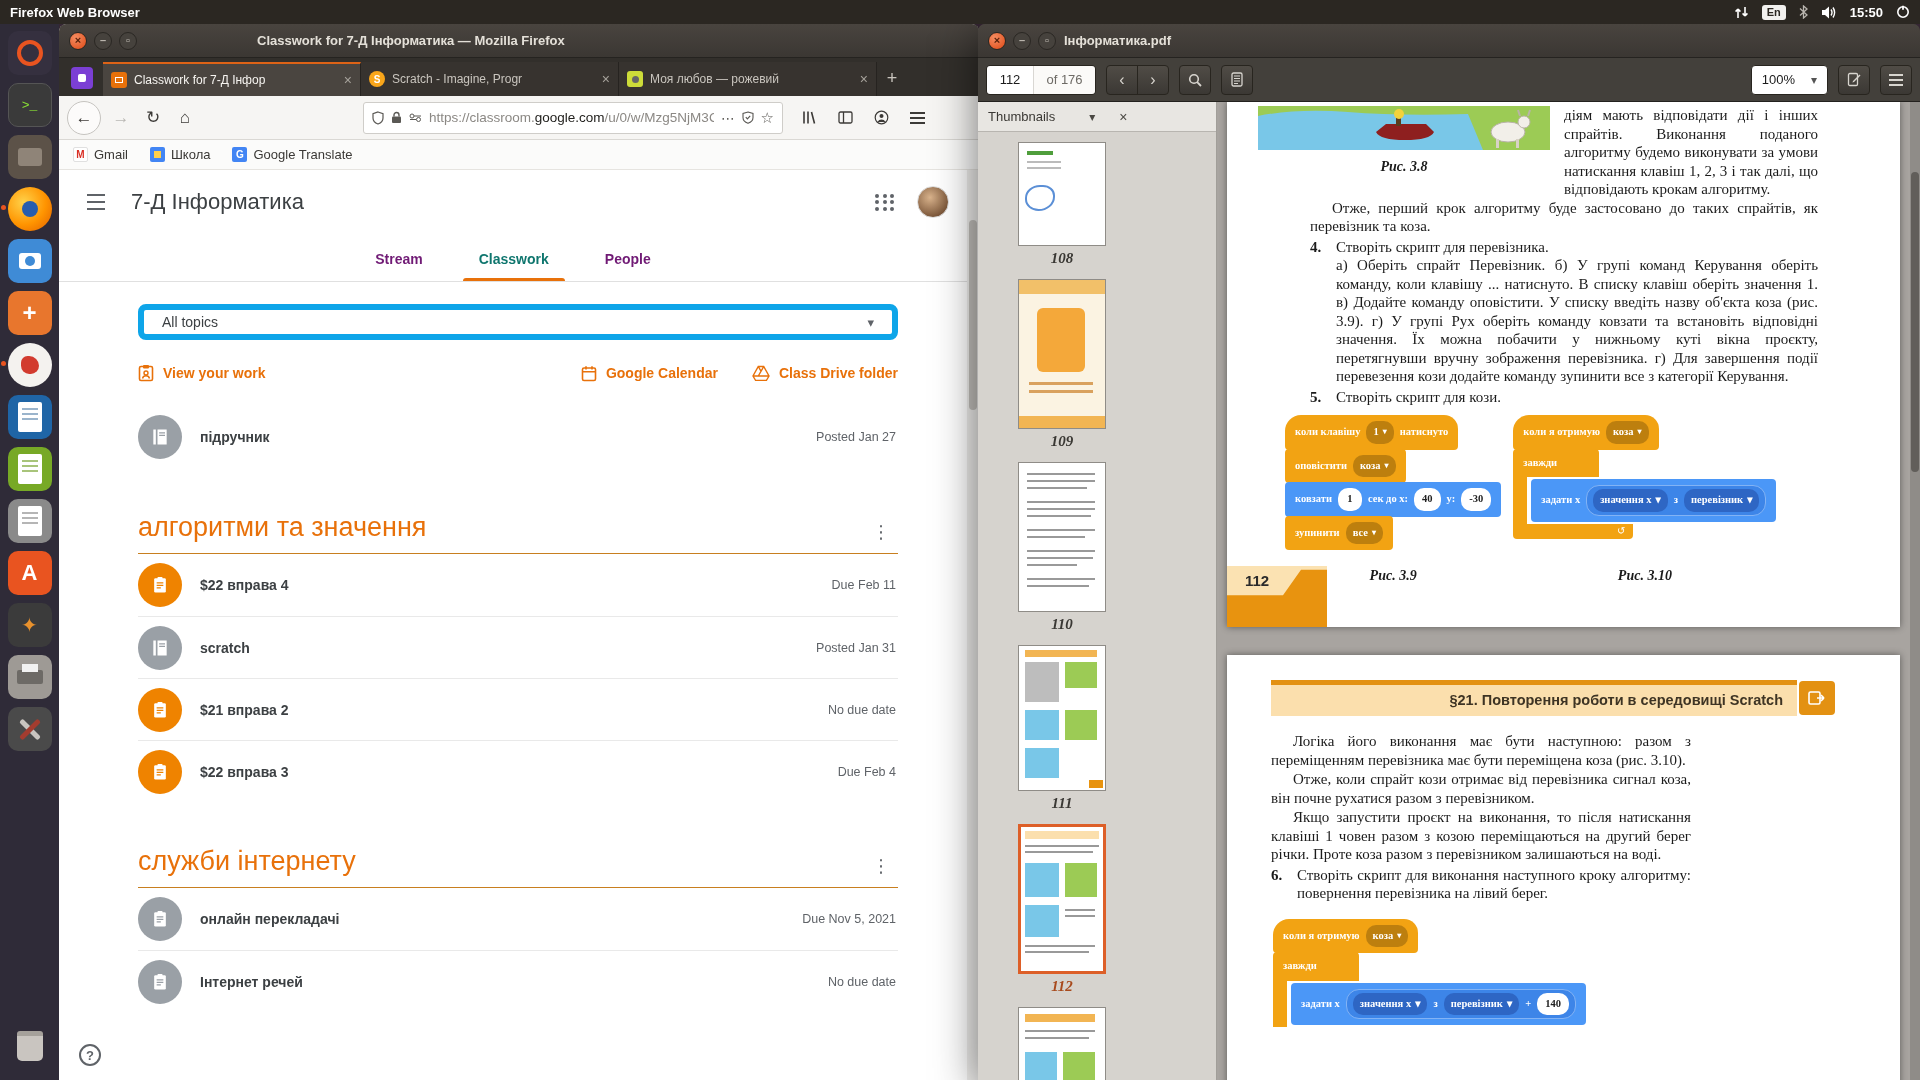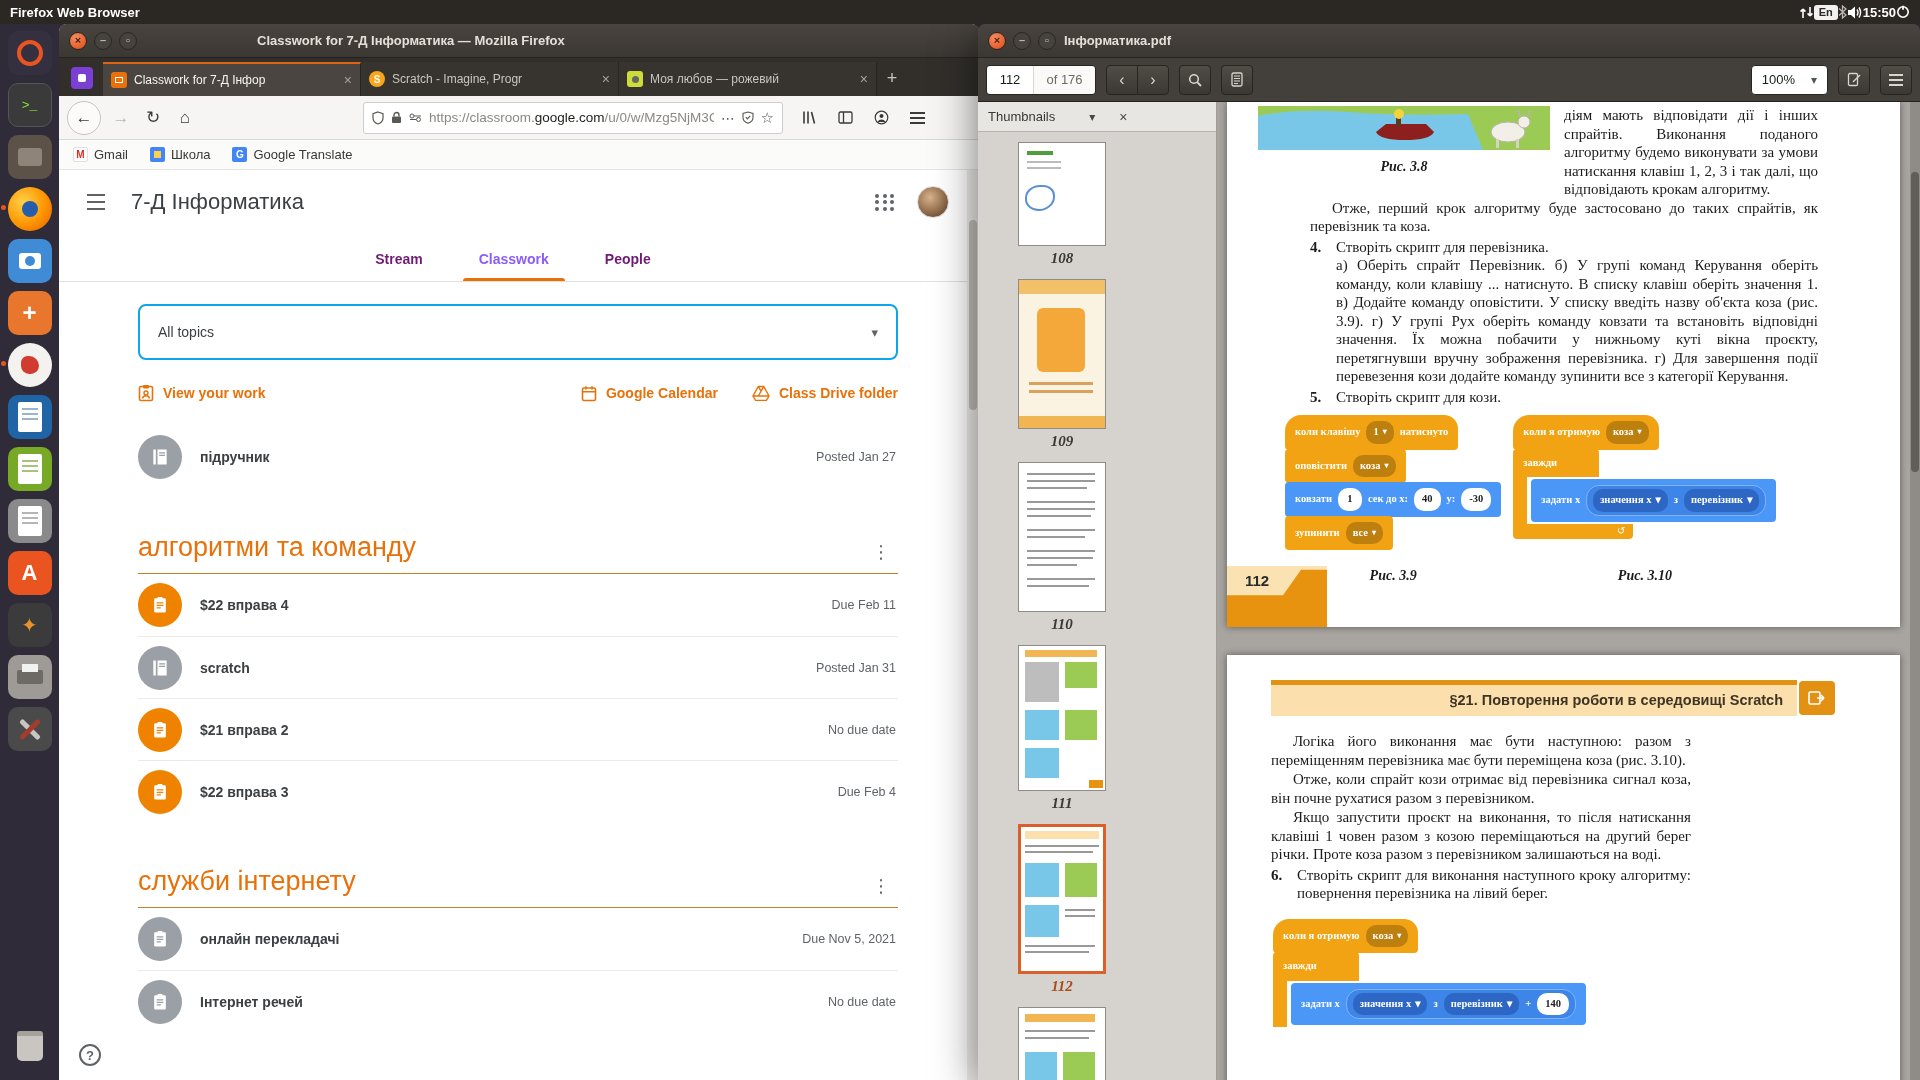--- a/index.html
+++ b/index.html
@@ -10,7 +10,7 @@
   .topbar { position:absolute; left:0; top:0; width:1920px; height:24px; background:#2b2722; color:#fff;
             display:flex; align-items:center; padding:0 10px; font-size:13px; font-weight:bold; z-index:50; }
   .topbar .spacer { flex:1; }
-  .sys { display:flex; align-items:center; gap:0; font-weight:bold; }
+  .sys { display:flex; align-items:center; gap:13px; font-weight:bold; }
   .kbd-badge { background:#f2f1ef; color:#2b2722; border-radius:3px; padding:0 5px; font-size:11px; line-height:15px; }
   .sysicon { display:flex; align-items:center; }
 

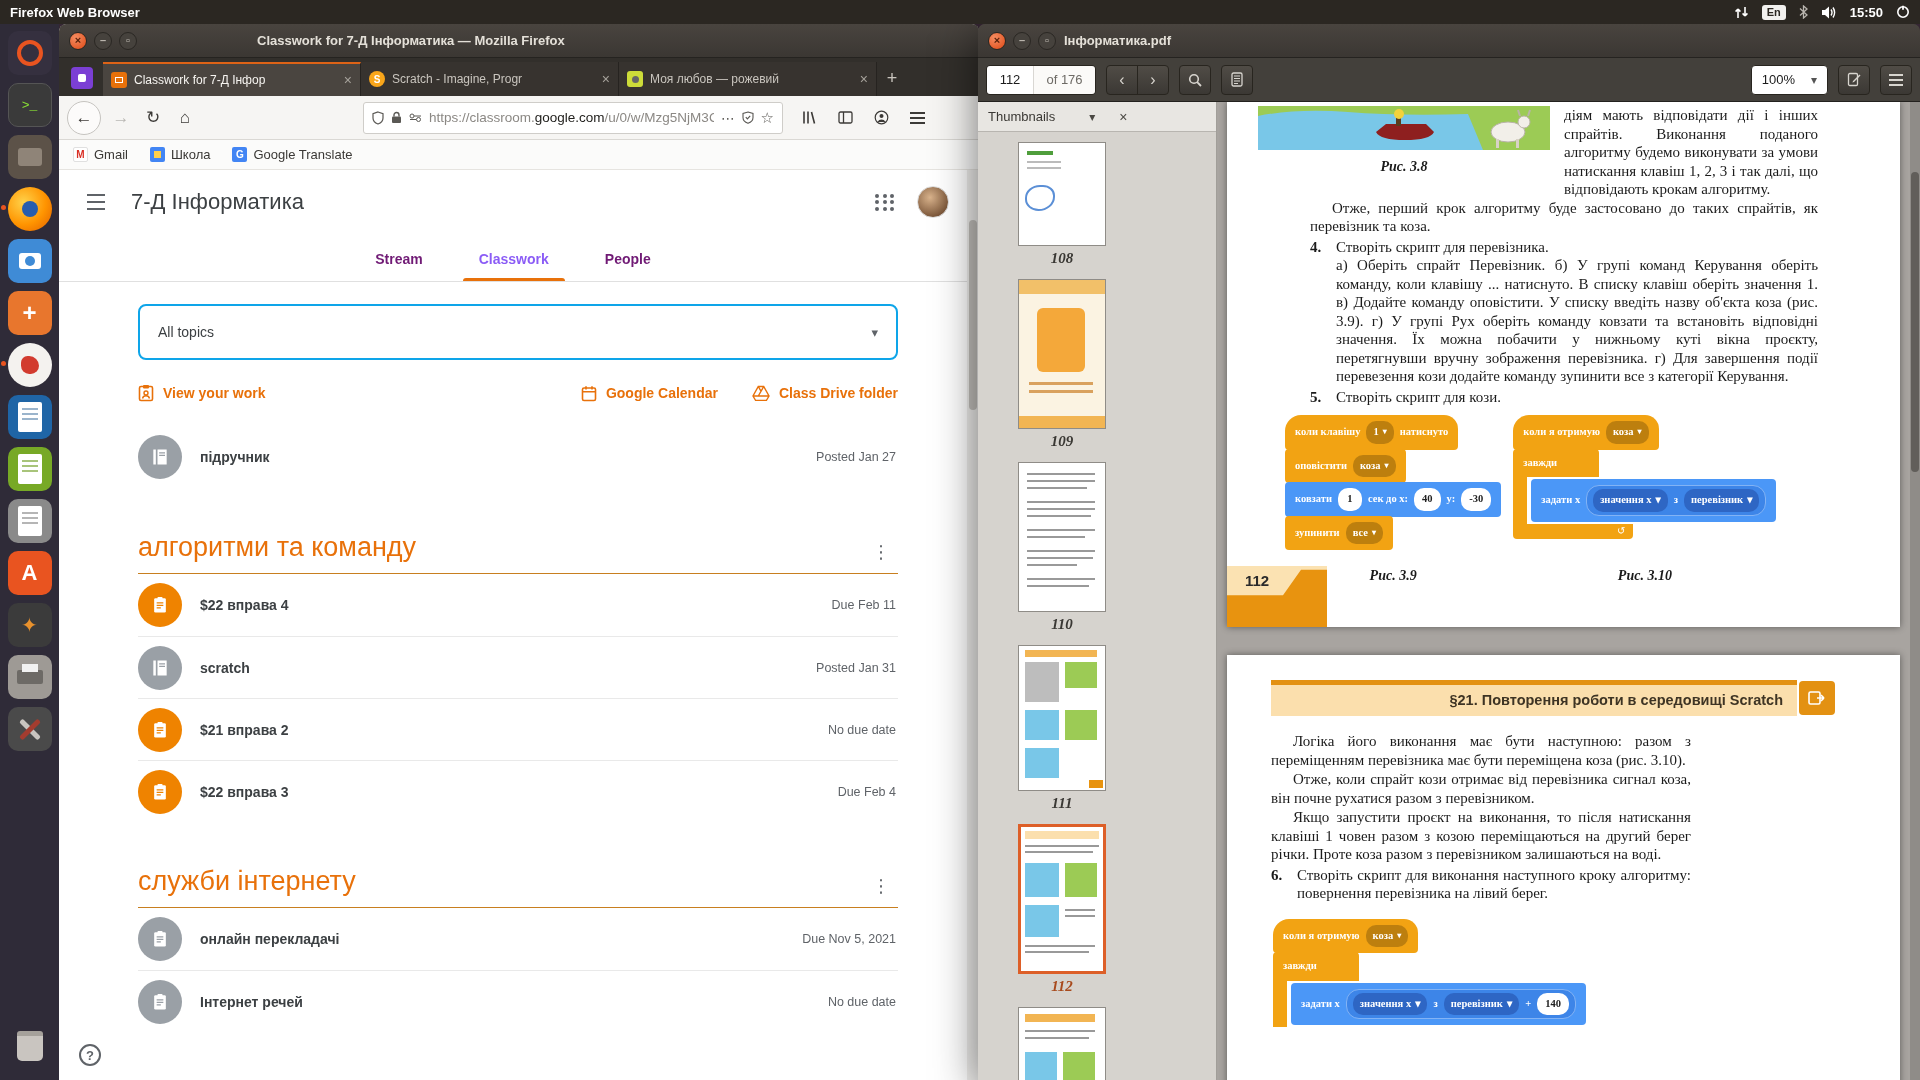--- a/index.html
+++ b/index.html
@@ -111,7 +111,7 @@
   .gc-tabs { position:absolute; top:66px; left:0; right:12px; height:46px; border-bottom:1px solid #e0e0e0;
              display:flex; justify-content:center; align-items:stretch; }
   .gc-tab { position:relative; padding:0 28px; display:flex; align-items:center; font-size:14px; font-weight:bold; color:#701a75; }
-  .gc-tab.active { color:#8b5cf6; }
+  .gc-tab.active { color:#0f766e; }
   .gc-tab.active i { position:absolute; left:12px; right:12px; bottom:0; height:3px; background:#e8710a; border-radius:3px 3px 0 0; }
   .gc-card { position:absolute; top:134px; left:79px; width:760px; }
   .topics { height:56px; border:2px solid #0ea5e9; border-radius:8px; display:flex; align-items:center; padding:0 18px;

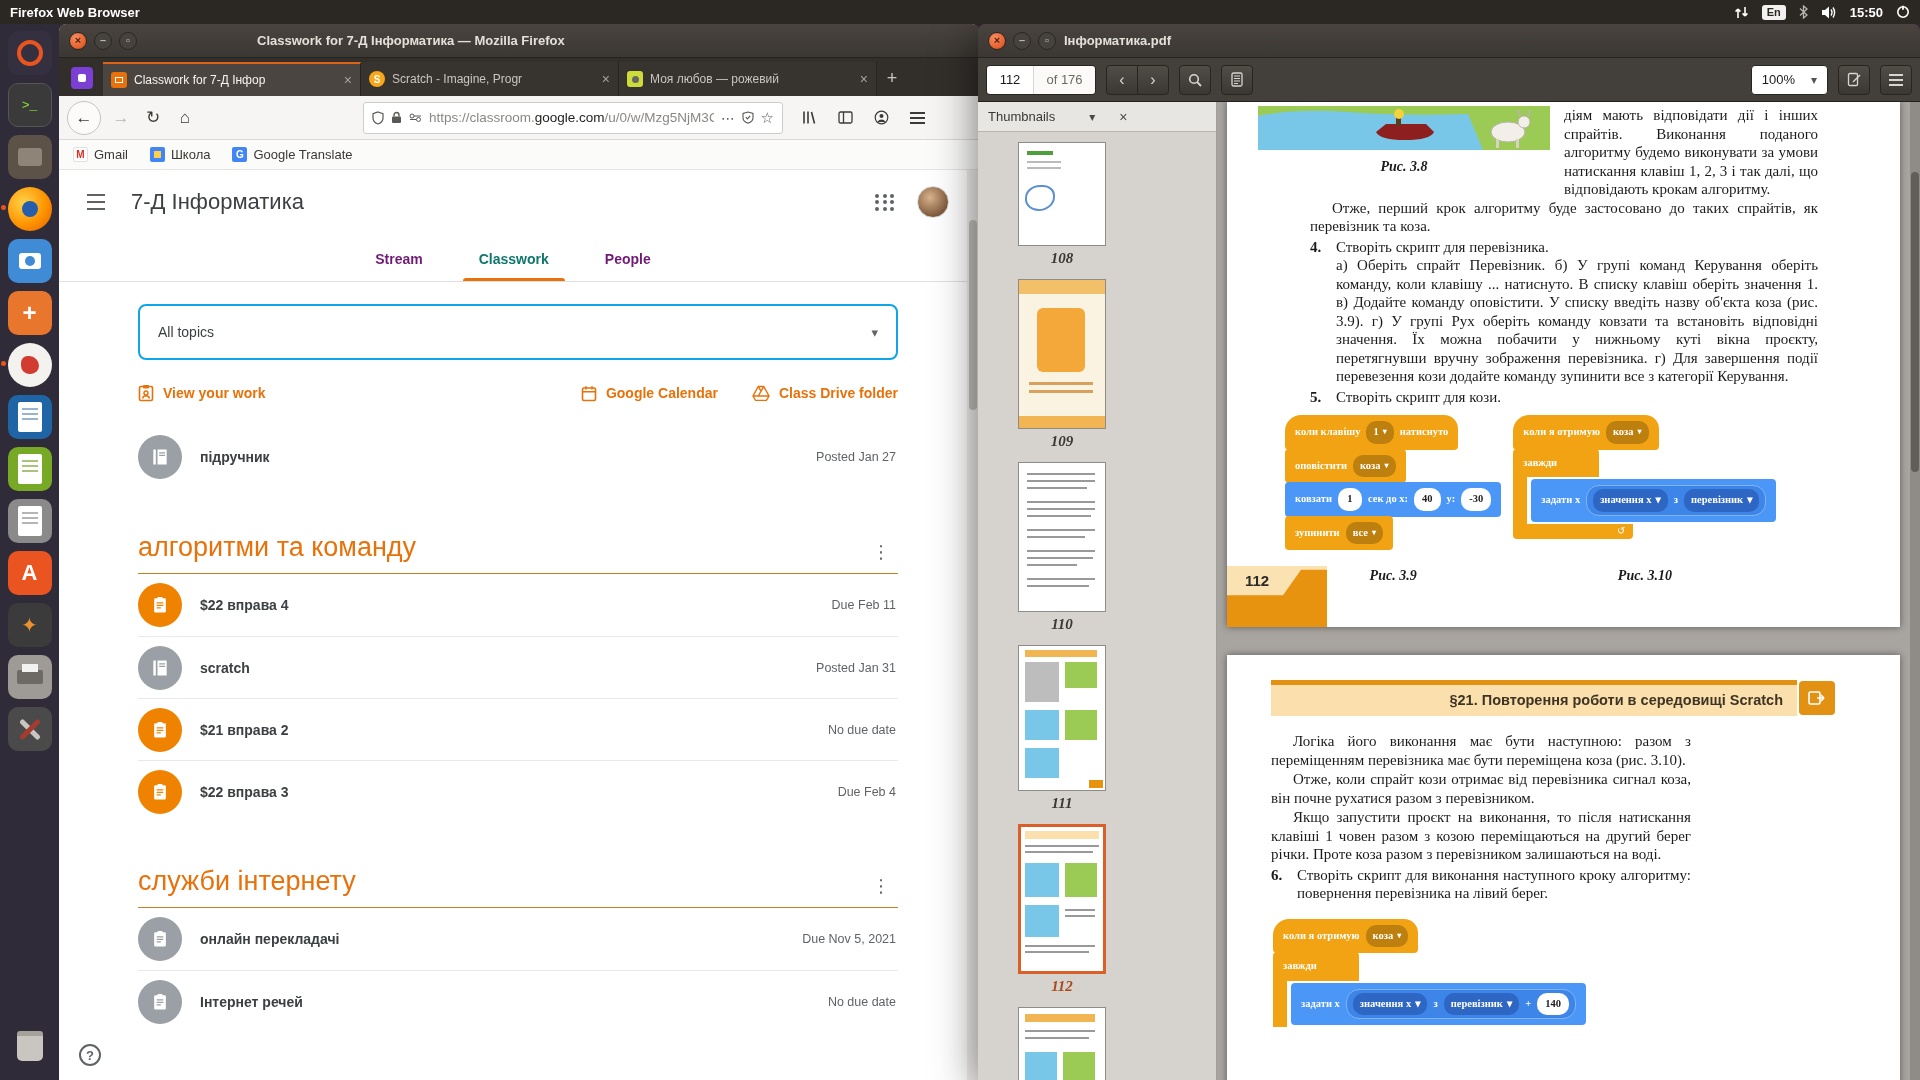--- a/index.html
+++ b/index.html
@@ -114,7 +114,7 @@
   .gc-tab.active { color:#0f766e; }
   .gc-tab.active i { position:absolute; left:12px; right:12px; bottom:0; height:3px; background:#e8710a; border-radius:3px 3px 0 0; }
   .gc-card { position:absolute; top:134px; left:79px; width:760px; }
-  .topics { height:56px; border:2px solid #0ea5e9; border-radius:8px; display:flex; align-items:center; padding:0 18px;
+  .topics { height:36px; border:6px solid #0ea5e9; border-radius:8px; display:flex; align-items:center; padding:0 18px;
             font-size:14px; color:#3c4043; }
   .topics .car { margin-left:auto; color:#5f6368; font-size:13px; }
   .gc-actions { margin-top:24px; display:flex; align-items:center; font-size:14px; font-weight:bold; color:#e8710a; }

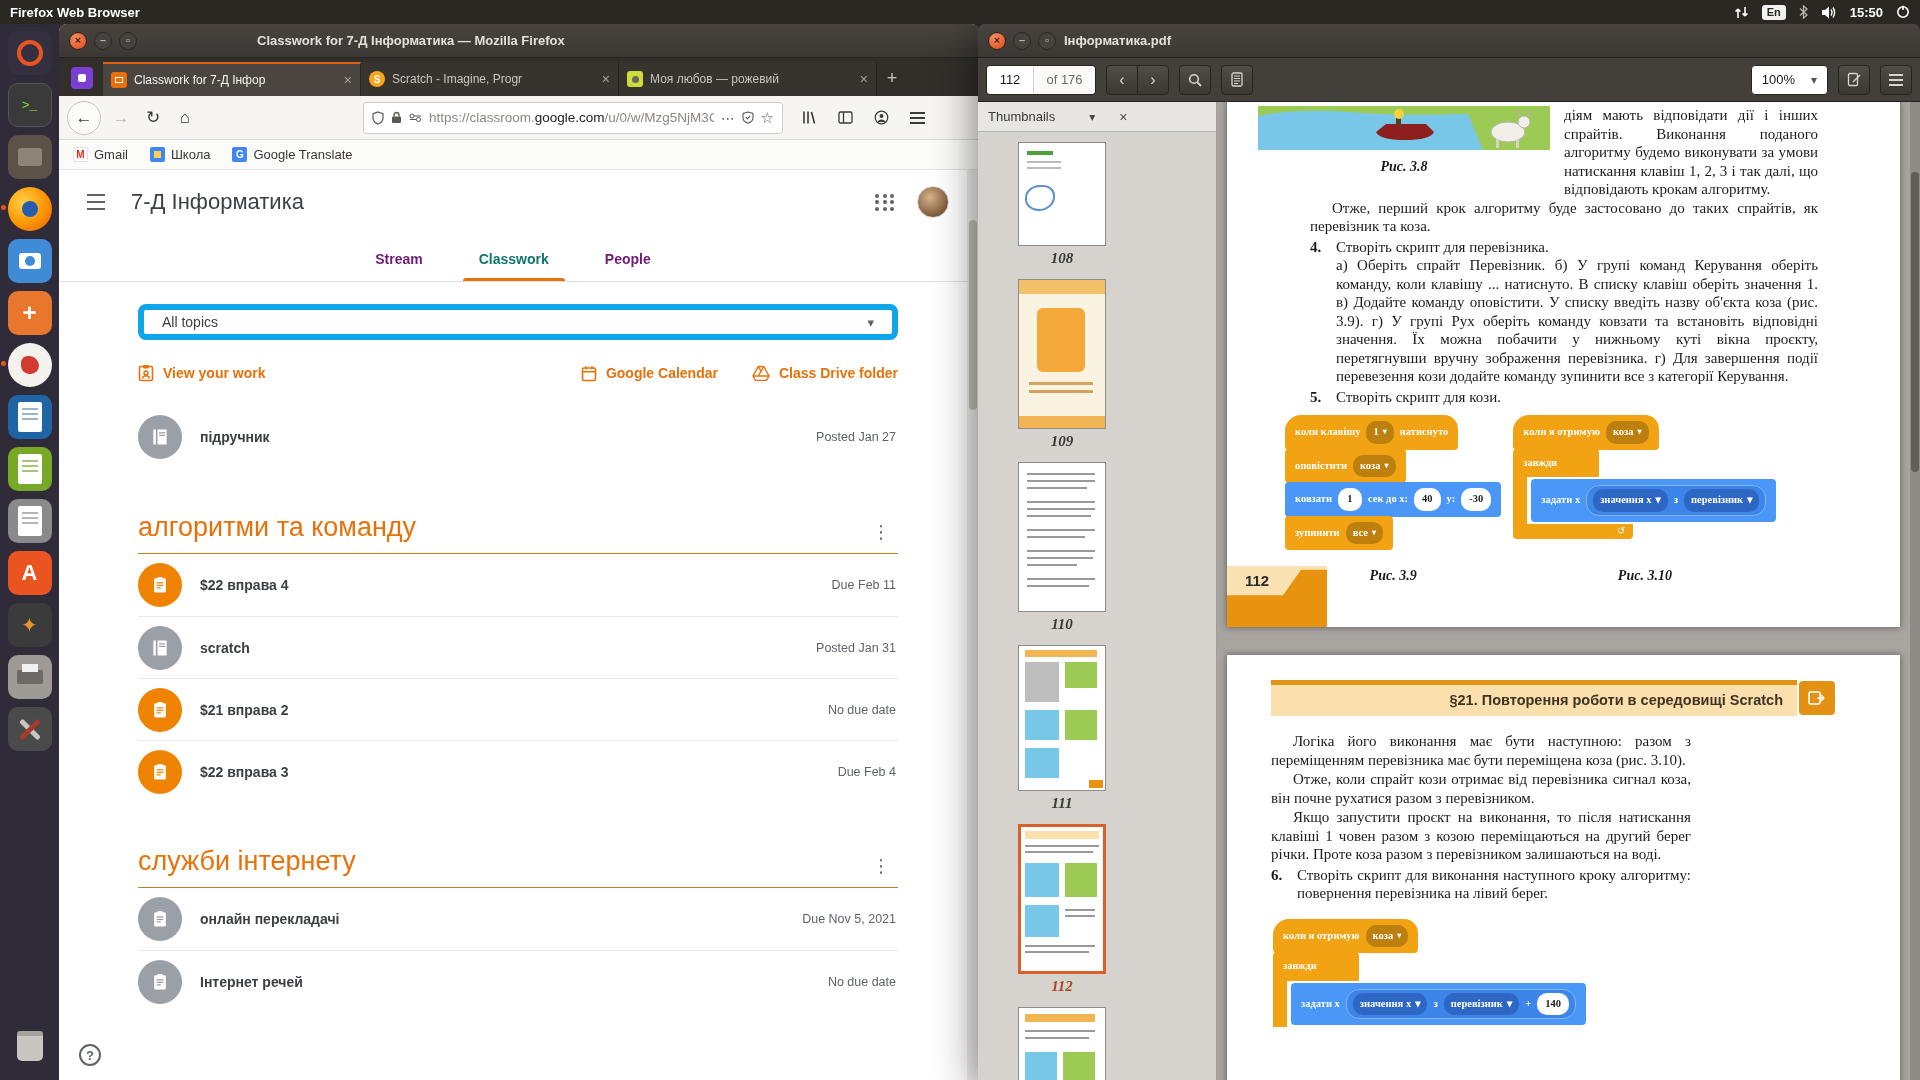--- a/index.html
+++ b/index.html
@@ -516,7 +516,7 @@
         </div>
 
         <div class="gc-sec">
-          <span class="sec-title">алгоритми та команду</span>
+          <span class="sec-title">алгоритми та значення</span>
           <span class="sec-dots">⋮</span>
         </div>
         <div class="sec-line"></div>

